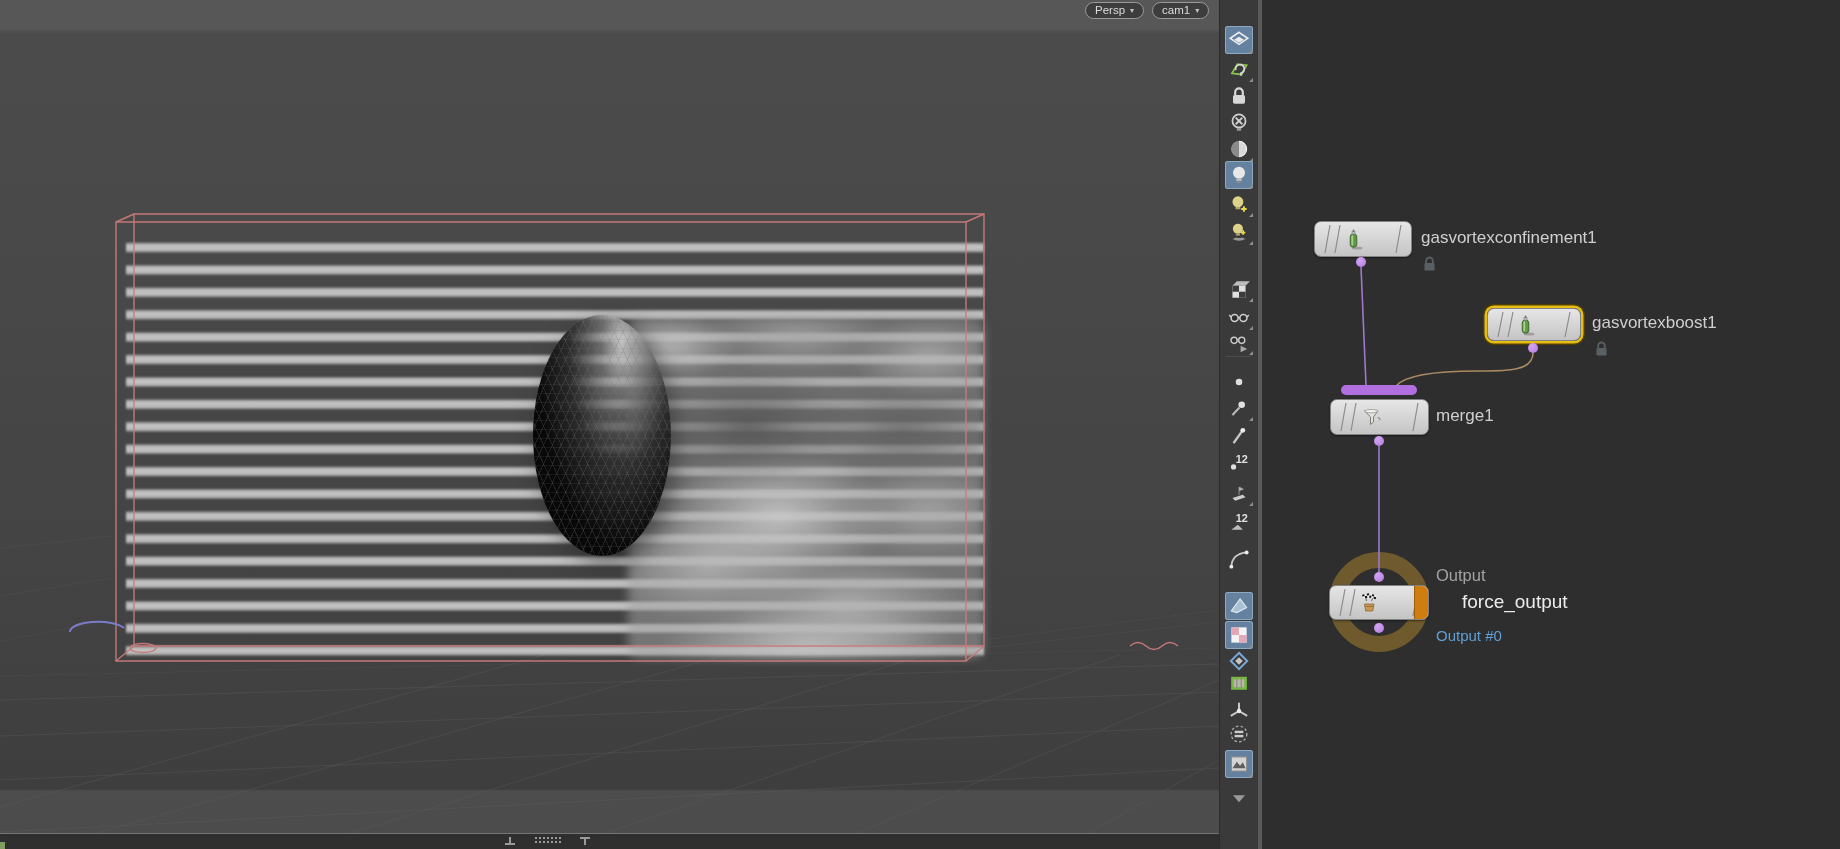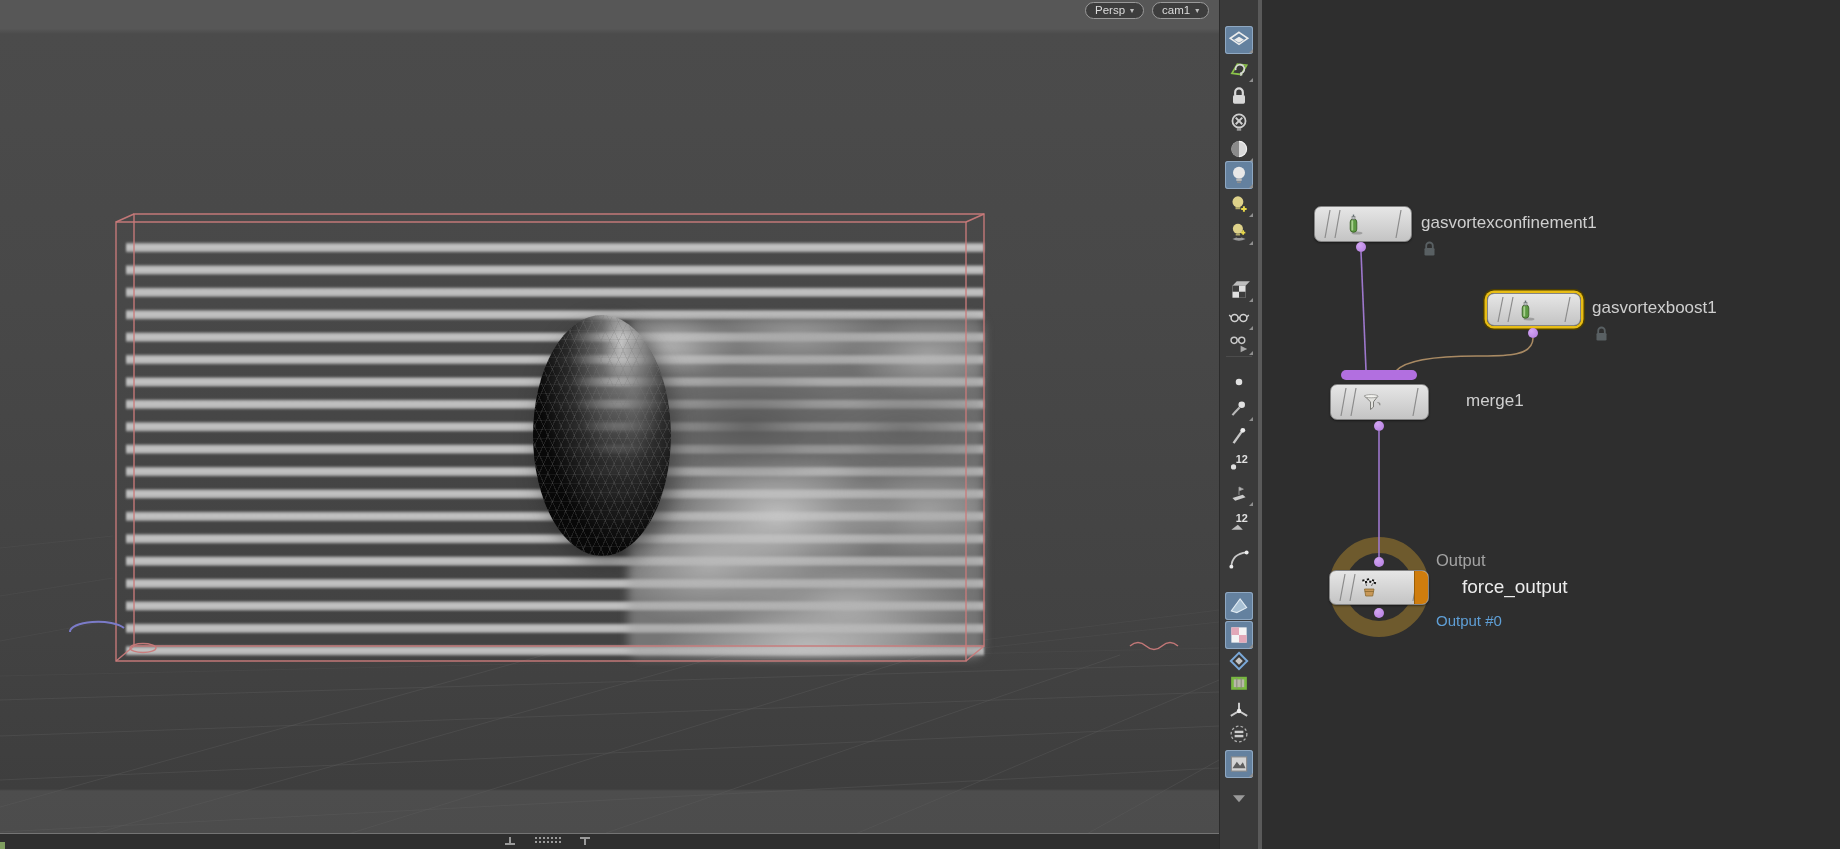--- a/index.html
+++ b/index.html
@@ -61,7 +61,7 @@
   #splitter{position:absolute;left:1258px;top:0;width:4px;height:849px;background:#5a5a5a;z-index:9;}
   
   #node-editor{position:absolute;left:1262px;top:0;width:578px;height:849px;background:#2e2e2e;}
-  #node-layer{position:absolute;left:0;top:0;width:1840px;height:612px;pointer-events:none;}
+  #node-layer{position:absolute;left:0;top:15px;width:1840px;height:612px;pointer-events:none;}
   #node-layer *{pointer-events:auto;}
   .ring{position:absolute;border-radius:50%;border:16px solid #6e5a2d;width:68px;height:68px;z-index:1;}
   #wire-svg{position:absolute;left:0;top:0;z-index:2;pointer-events:none;}

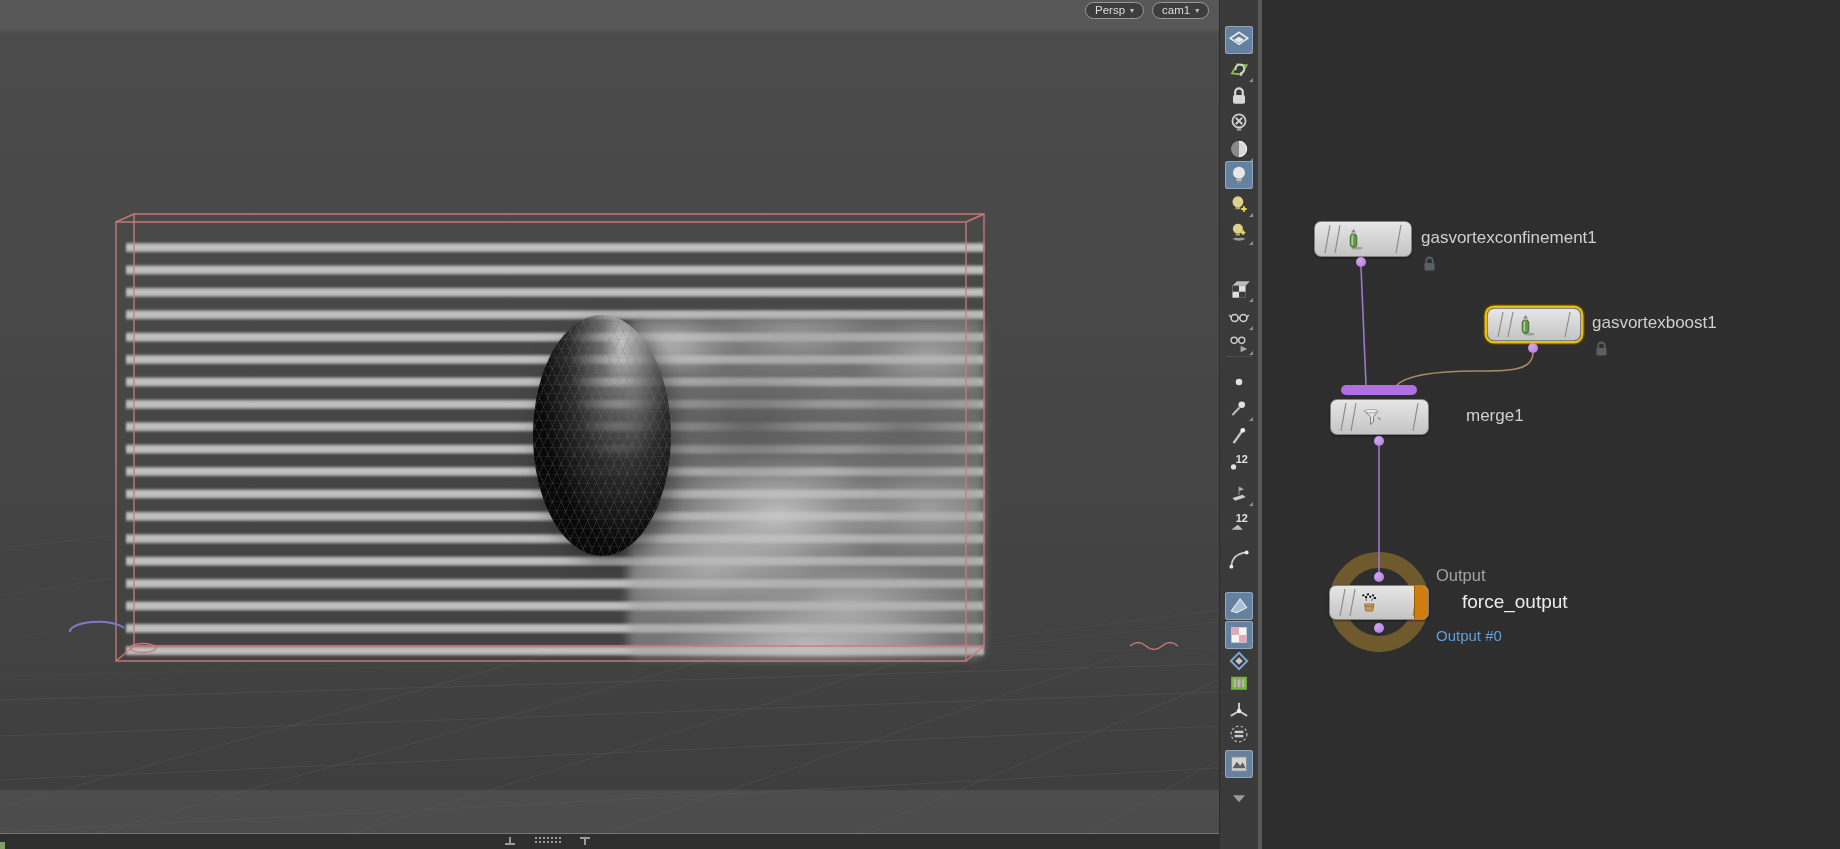--- a/index.html
+++ b/index.html
@@ -429,7 +429,7 @@
         </svg>
       </div>
       <div class="ndot" style="left: 1374px; top: 421px;"></div>
-      <div class="nlabel" style="left: 1436px; top: 391px; margin-left: 30px;">merge1</div>
+      <div class="nlabel" style="left: 1436px; top: 391px;">merge1</div>
       <div class="nodebody" style="left: 1329px; top: 570px; width: 98px; height: 33px;">
         <svg width="98" height="33">
        <g stroke="#8c8c8c" stroke-width="1.2">

